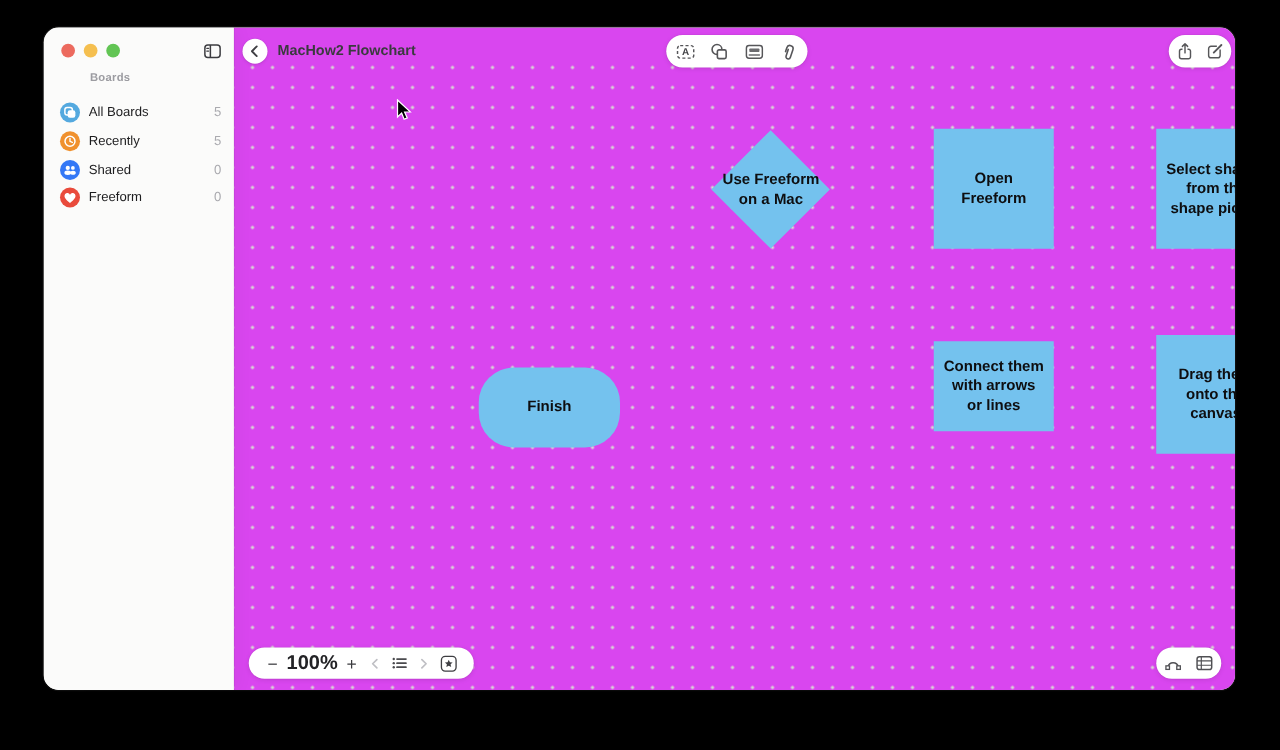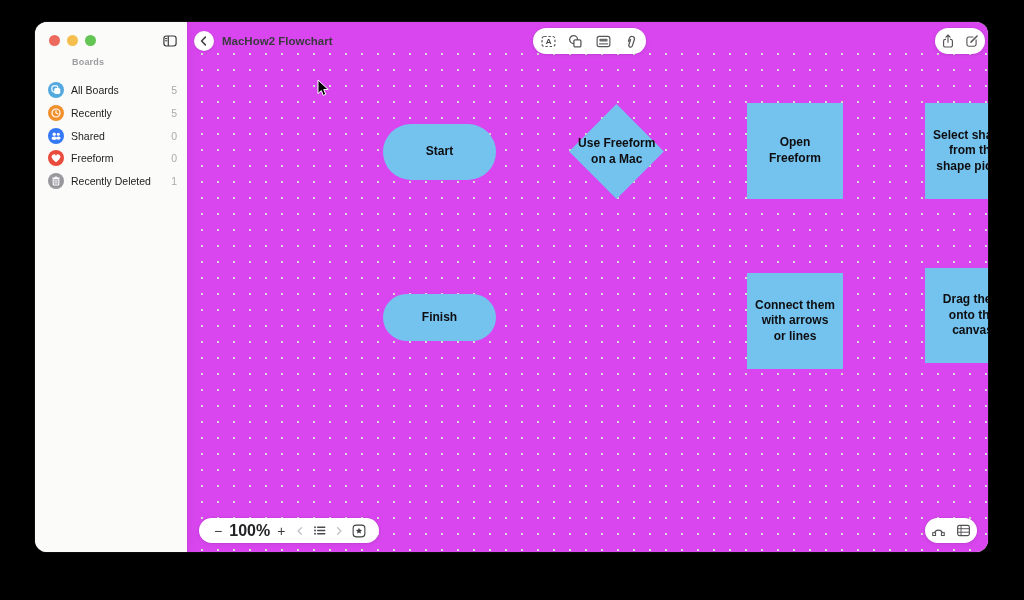--- a/index.html
+++ b/index.html
@@ -204,9 +204,6 @@
       </div>
     </div>
 
-    <div class="shape pill-shape s-start">
-      <span>Start</span>
-    </div>
     <div class="shape s-diamond">
       <span class="dtxt">Use Freeform on a Mac</span>
     </div>

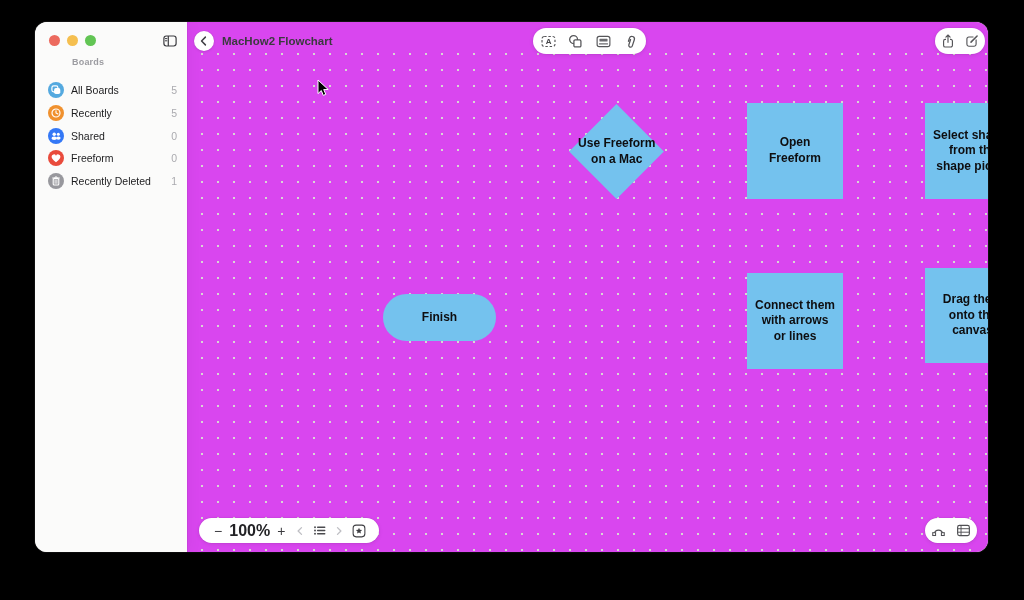--- a/index.html
+++ b/index.html
@@ -136,19 +136,6 @@
         <span class="sb-label">Freeform</span>
         <span class="sb-count">0</span>
       </div>
-      <div class="sb-item">
-        <span class="sb-ic ic-deleted">
-          <svg width="16" height="16" viewBox="0 0 16 16">
-            <line x1="4.6" y1="5" x2="11.4" y2="5" stroke="#fff" stroke-width="1.1" stroke-linecap="round"></line>
-            <path d="M6.8 5 a1.2 1.2 0 0 1 2.4 0" fill="none" stroke="#fff" stroke-width="1"></path>
-            <rect x="5.2" y="5.6" width="5.6" height="6.4" rx="1" fill="none" stroke="#fff" stroke-width="1.1"></rect>
-            <line x1="7.1" y1="7.2" x2="7.1" y2="10.4" stroke="#fff" stroke-width="0.9" stroke-linecap="round"></line>
-            <line x1="8.9" y1="7.2" x2="8.9" y2="10.4" stroke="#fff" stroke-width="0.9" stroke-linecap="round"></line>
-          </svg>
-        </span>
-        <span class="sb-label">Recently Deleted</span>
-        <span class="sb-count">1</span>
-      </div>
     </div>
   </div>
 

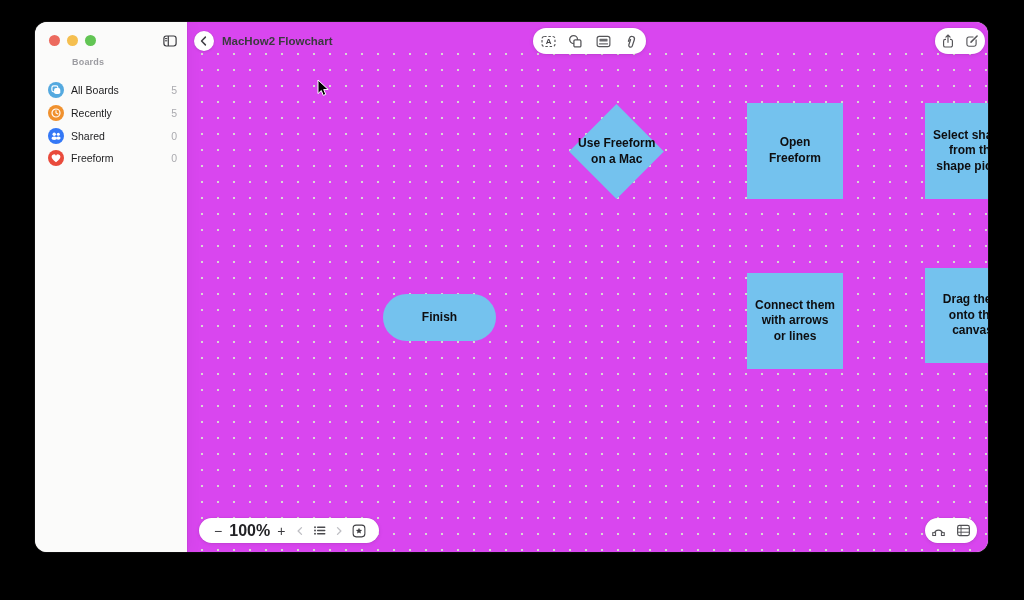--- a/index.html
+++ b/index.html
@@ -66,7 +66,7 @@
   .s-open { left:560px; top:81px; width:96px; height:96px; padding:0 9px; }
   .s-select { left:738px; top:81px; width:96px; height:96px; padding:0 7px; }
   .s-complete { left:383px; top:252px; width:95px; height:94px; padding:0 9px; }
-  .s-connect { left:560px; top:251px; width:96px; height:96px; padding:12px 8px; }
+  .s-connect { left:560px; top:251px; width:96px; height:72px; padding:12px 8px; }
   .s-drag { left:738px; top:246px; width:95px; height:95px; padding:0 13px; }
 
   .cursor { position:absolute; left:317px; top:79px; width:13px; height:19px; z-index:50; }

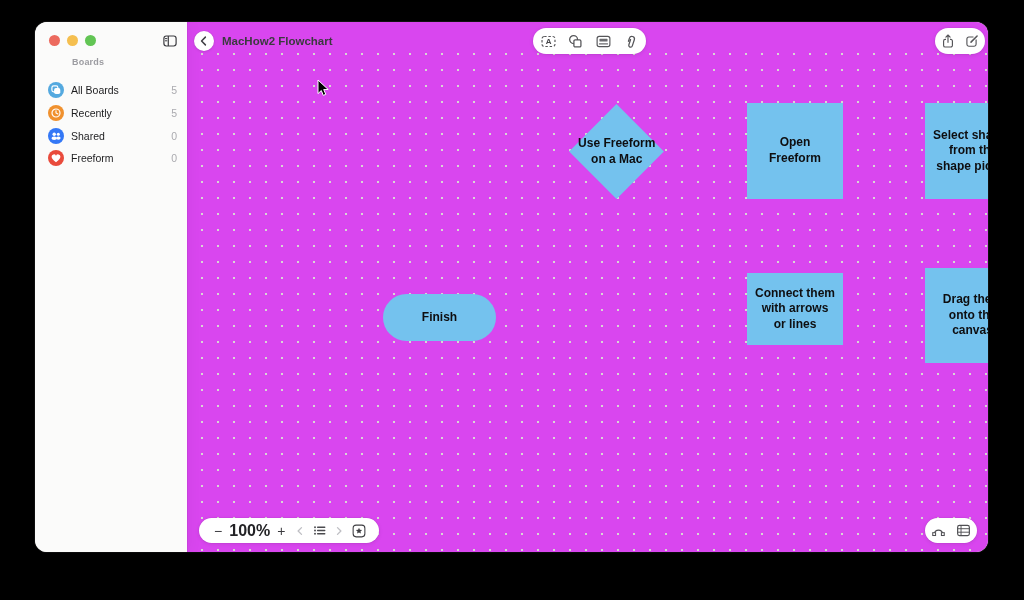--- a/index.html
+++ b/index.html
@@ -60,7 +60,7 @@
     text-align:center; font-size:12px; font-weight:600; color:#0E0E10; line-height:1.3; cursor:default; }
   .pill-shape { border-radius:28px; }
   .s-start { left:196px; top:102px; width:113px; height:56px; }
-  .s-finish { left:196px; top:272px; width:113px; height:47px; }
+  .s-finish { left:196px; top:272px; width:113px; height:64px; }
   .s-diamond { left:396px; top:96px; width:67px; height:67px; transform:rotate(45deg); }
   .s-diamond .dtxt { transform:rotate(-45deg); width:78px; flex:0 0 auto; }
   .s-open { left:560px; top:81px; width:96px; height:96px; padding:0 9px; }

